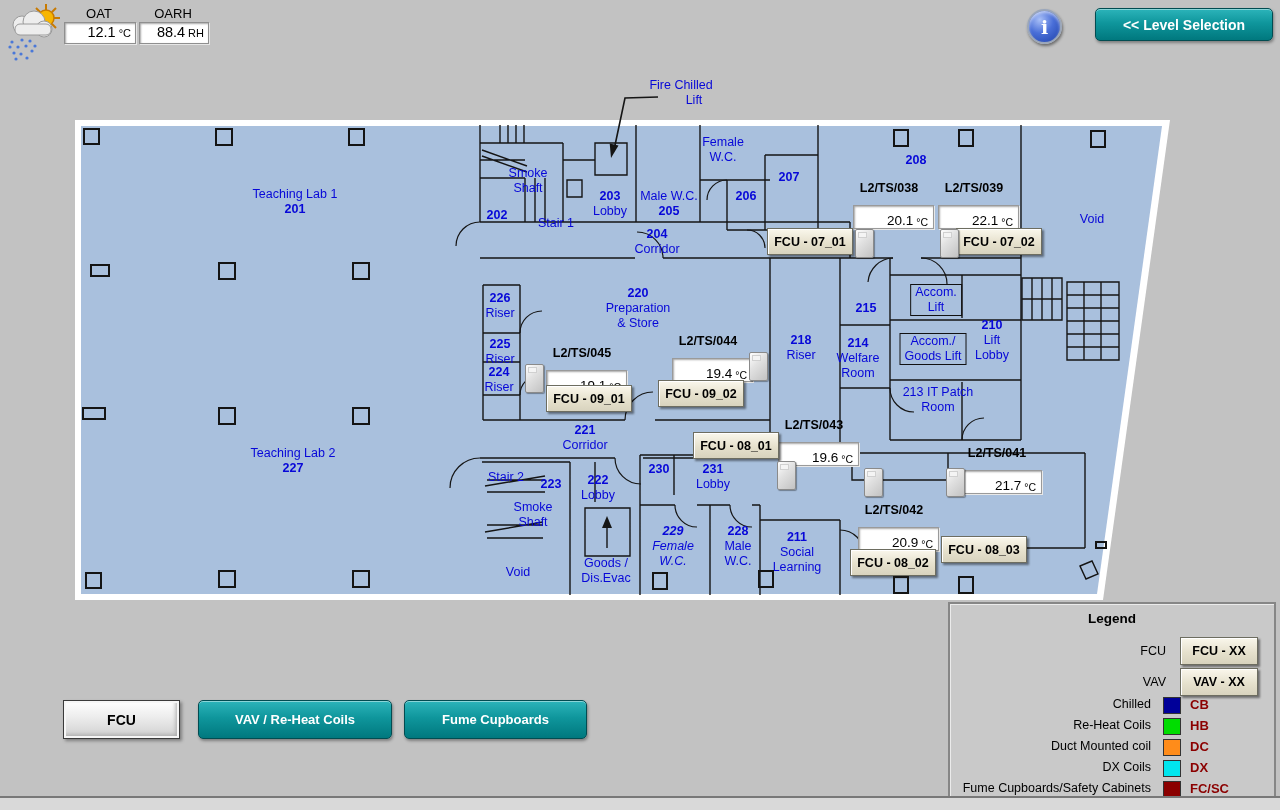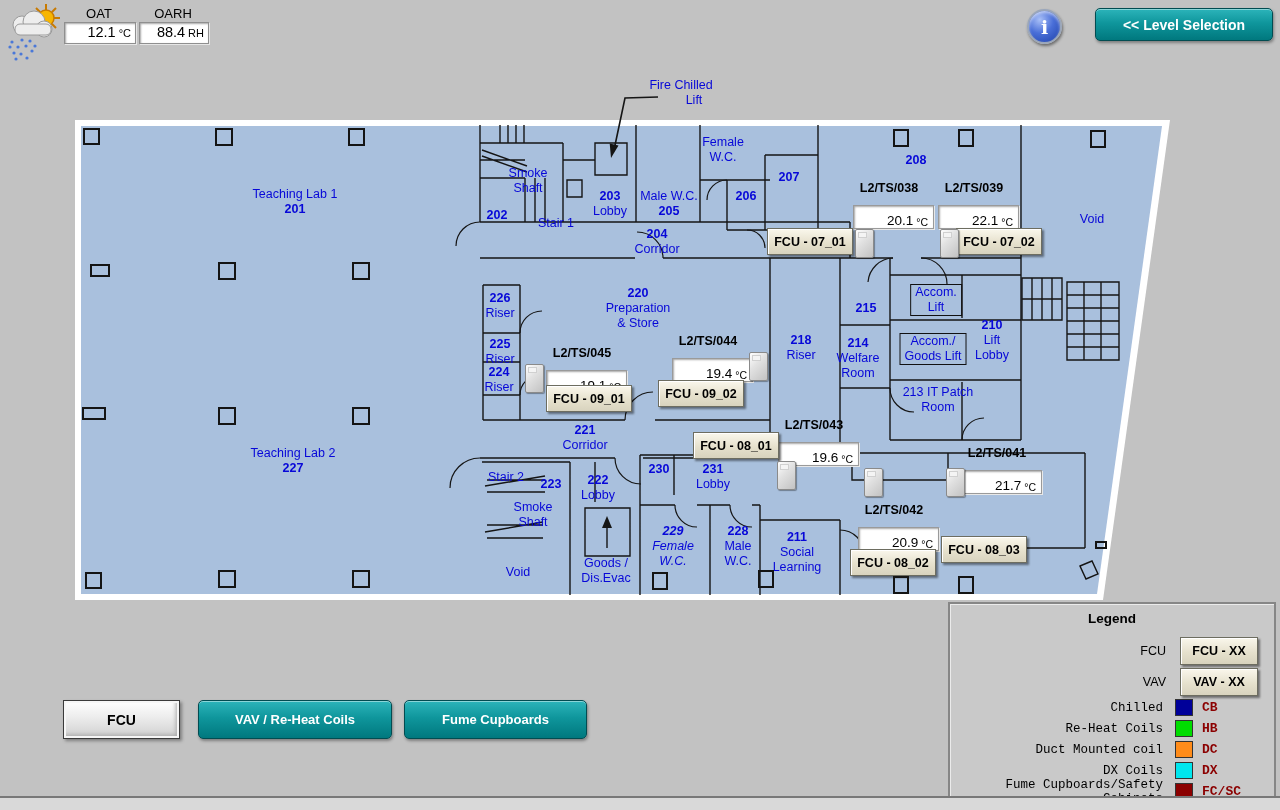--- a/index.html
+++ b/index.html
@@ -84,7 +84,7 @@
   .lbtn-row{display:flex;align-items:center;height:31px;padding-right:16px;}
   .lbtn-row .llabel{flex:1;text-align:right;font-size:12.5px;padding-right:14px;}
   .lbtn-sample{width:76px;height:26px;position:static !important;}
-  .lsw-row{display:flex;align-items:center;height:21px;padding-right:20px;font-family:Liberation Mono, monospace;}
+  .lsw-row{display:flex;align-items:flex-start;height:21px;padding-right:32px;}
   .lsw-row .llabel{flex:1;text-align:right;font-size:12.5px;padding-right:12px;}
   .lsw{width:16px;height:15px;border:1px solid #333;margin-right:9px;}
   .lcode{width:52px;font-weight:bold;font-size:13px;color:#8b0000;}

